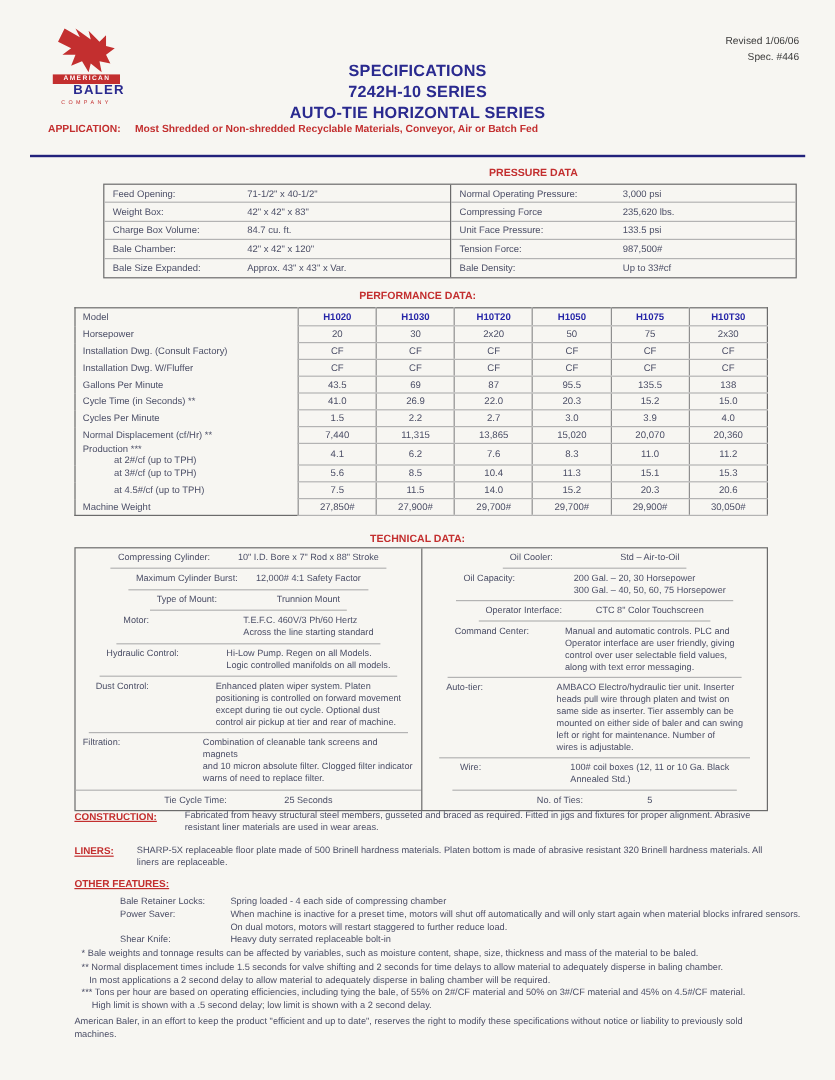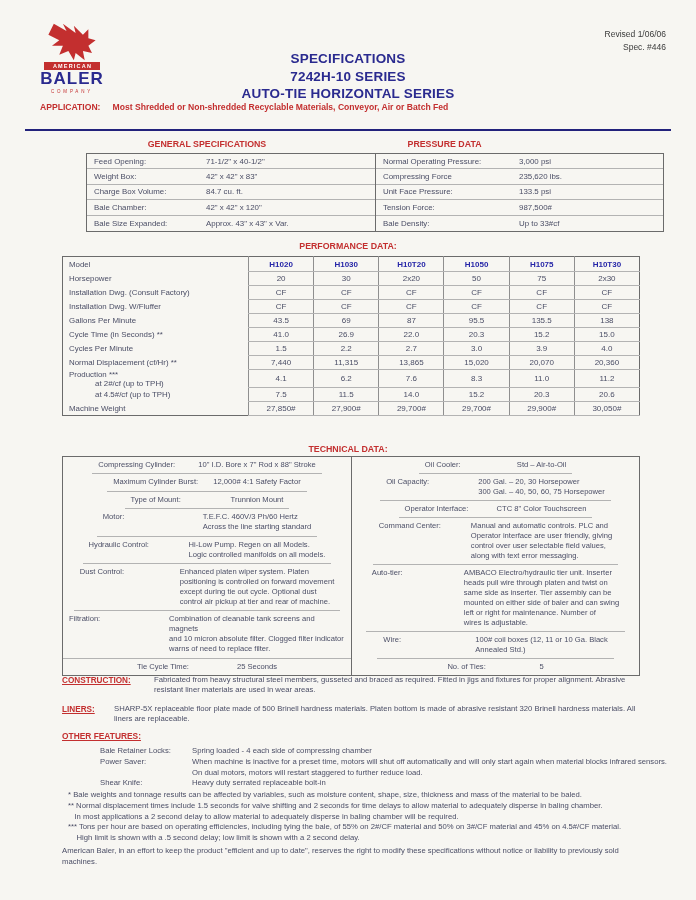--- a/index.html
+++ b/index.html
@@ -19,7 +19,7 @@
   .logo{position:absolute;top:22px;left:40px;width:64px;text-align:center;}
   .eagle{display:block;margin:0 auto;}
   .brand-top{width:56px;margin:0 auto;background:var(--red);color:#fff;font-size:5.5px;font-weight:bold;letter-spacing:1.2px;padding:1px 0 1px 1px;}
-  .brand-main{color:var(--navy);font-weight:bold;font-size:17px;letter-spacing:1px;line-height:1.05;}
+  .brand-main{color:var(--navy);font-weight:bold;font-size:11px;letter-spacing:1px;line-height:1.05;text-align:right;}
   .brand-sub{color:var(--red);font-size:4.5px;letter-spacing:2.8px;margin-top:1px;}
   .revised{position:absolute;top:28px;right:30px;text-align:right;font-size:8.5px;color:#3a3a3a;line-height:1.55;}
   .title{position:absolute;top:50px;left:0;width:100%;text-align:center;color:var(--navy);font-weight:bold;font-size:13.5px;line-height:1.3;letter-spacing:.2px;}

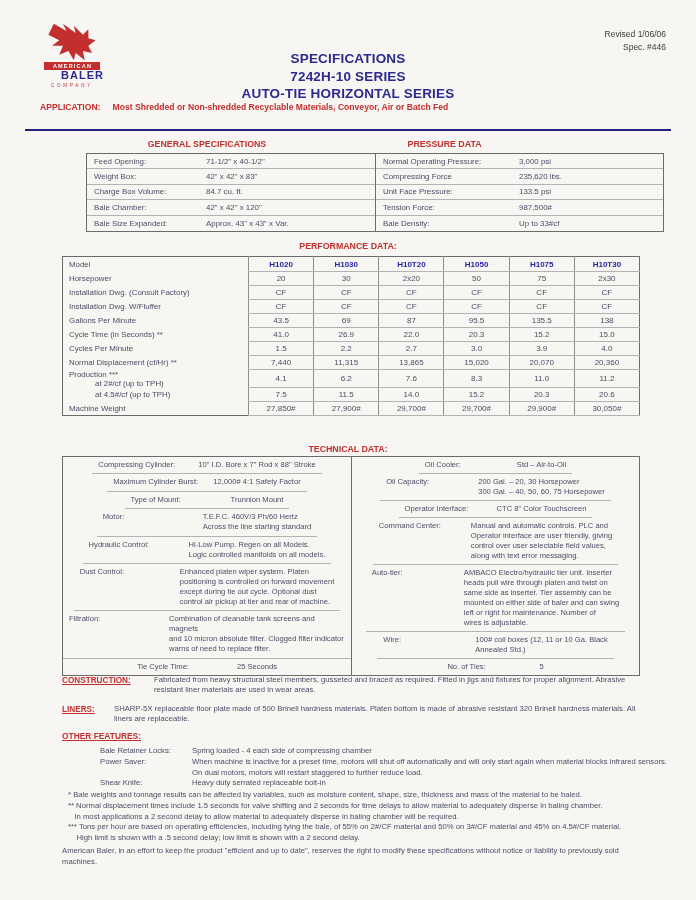--- a/index.html
+++ b/index.html
@@ -110,7 +110,6 @@
 
   <div class="rule"></div>
 
-  <div class="sec-title sec-gen">GENERAL SPECIFICATIONS</div>
   <div class="sec-title sec-press">PRESSURE DATA</div>
 
   <div class="gp-table">

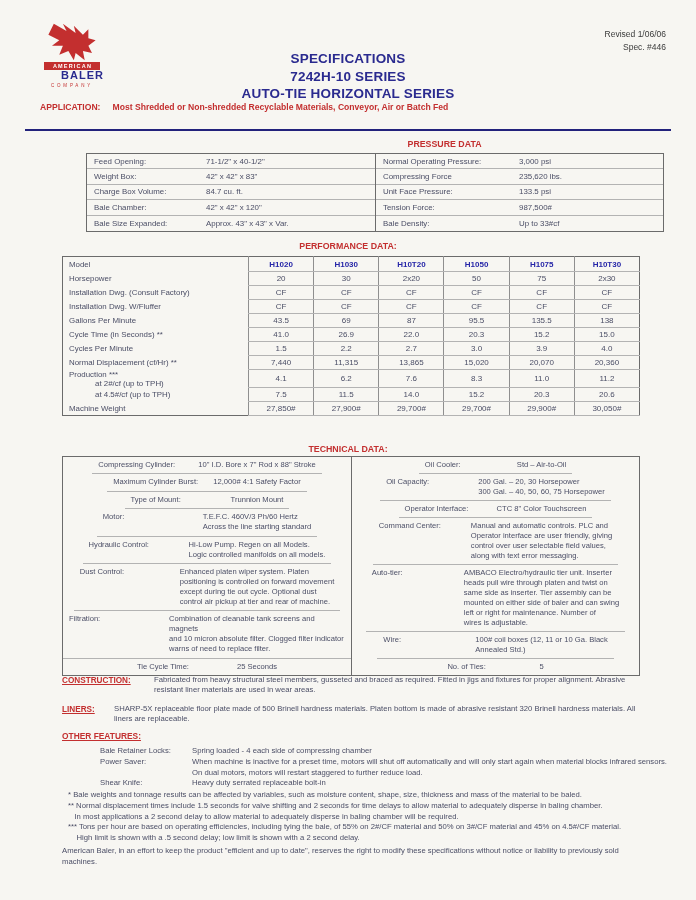--- a/index.html
+++ b/index.html
@@ -281,6 +281,19 @@
         <tr>
           <td class="lbl">
 
+            <div class="l2">at 3#/cf (up to TPH)</div>
+          </td>
+
+        <td class="val">5.6</td>
+          <td class="val">8.5</td>
+          <td class="val">10.4</td>
+          <td class="val">11.3</td>
+          <td class="val">15.1</td>
+          <td class="val">15.3</td>
+        </tr>
+        <tr>
+          <td class="lbl">
+
             <div class="l2">at 4.5#/cf (up to TPH)</div>
           </td>
 

